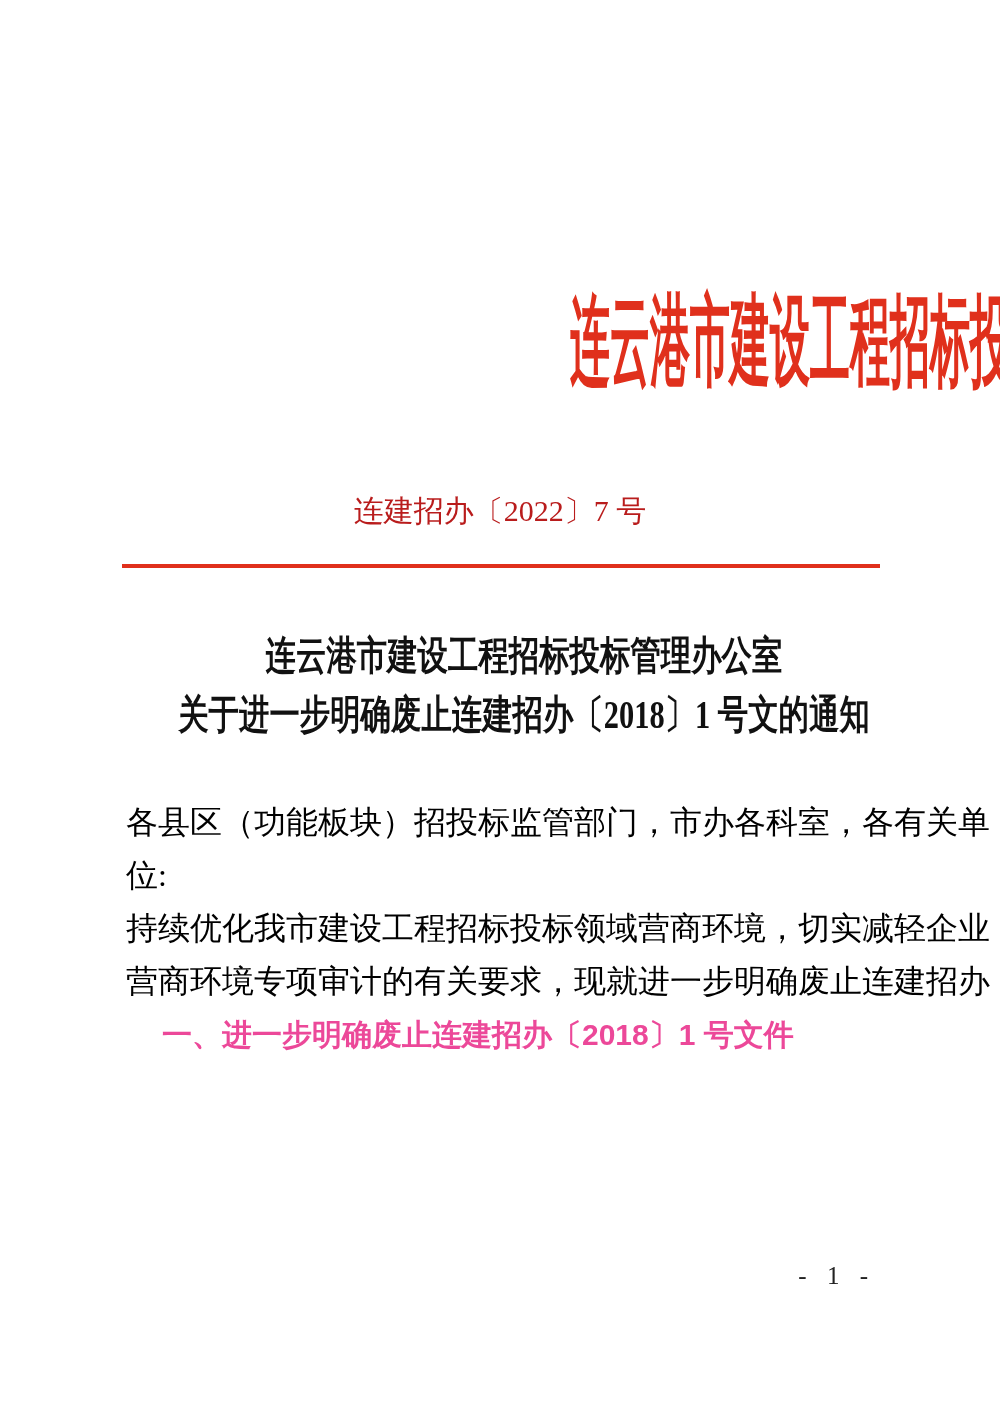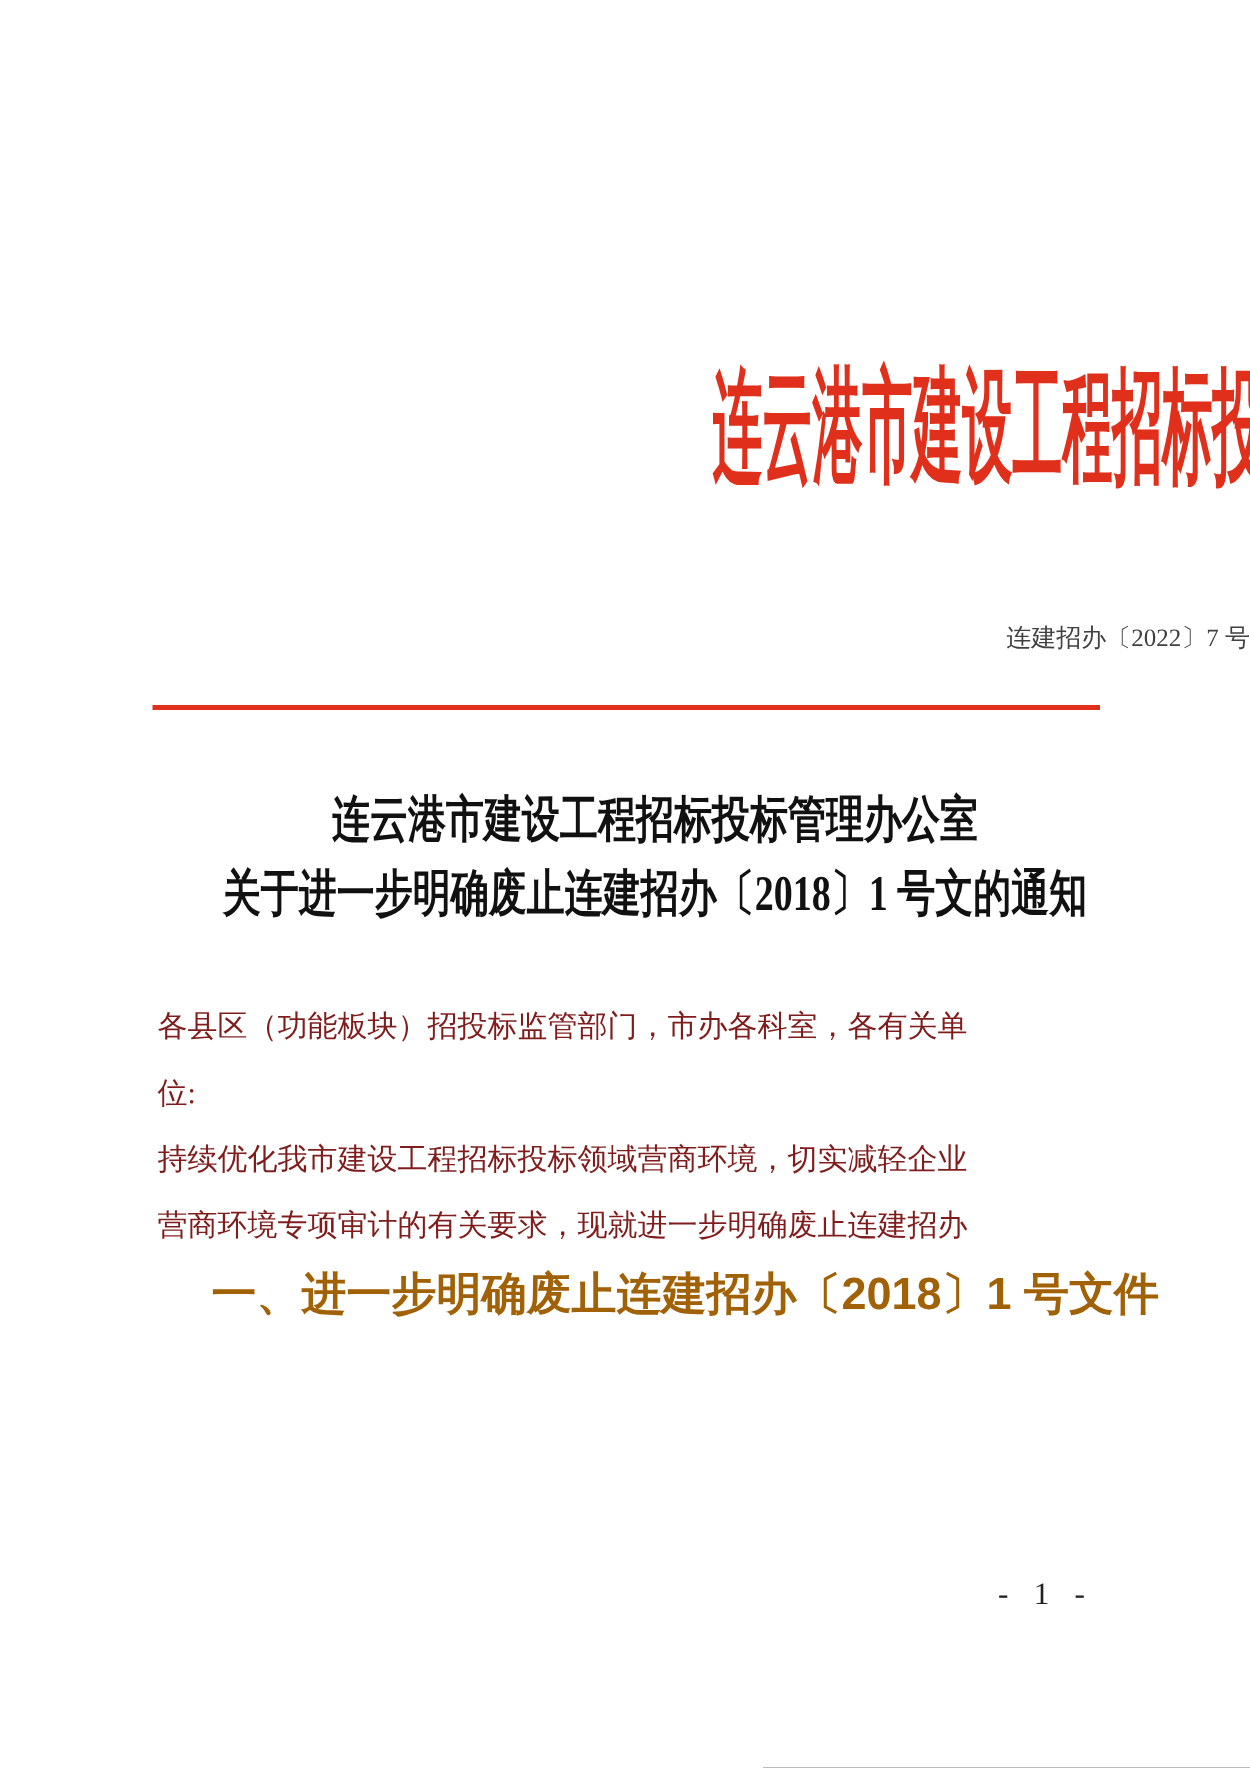--- a/index.html
+++ b/index.html
@@ -46,9 +46,9 @@
     width: 100%;
     height: 42px;
     line-height: 42px;
-    text-align: right;
-    font-size: 20px;
-    color: #404040;
+    text-align: center;
+    font-size: 30px;
+    color: #b91c1c;
   }
   
   .red-rule {

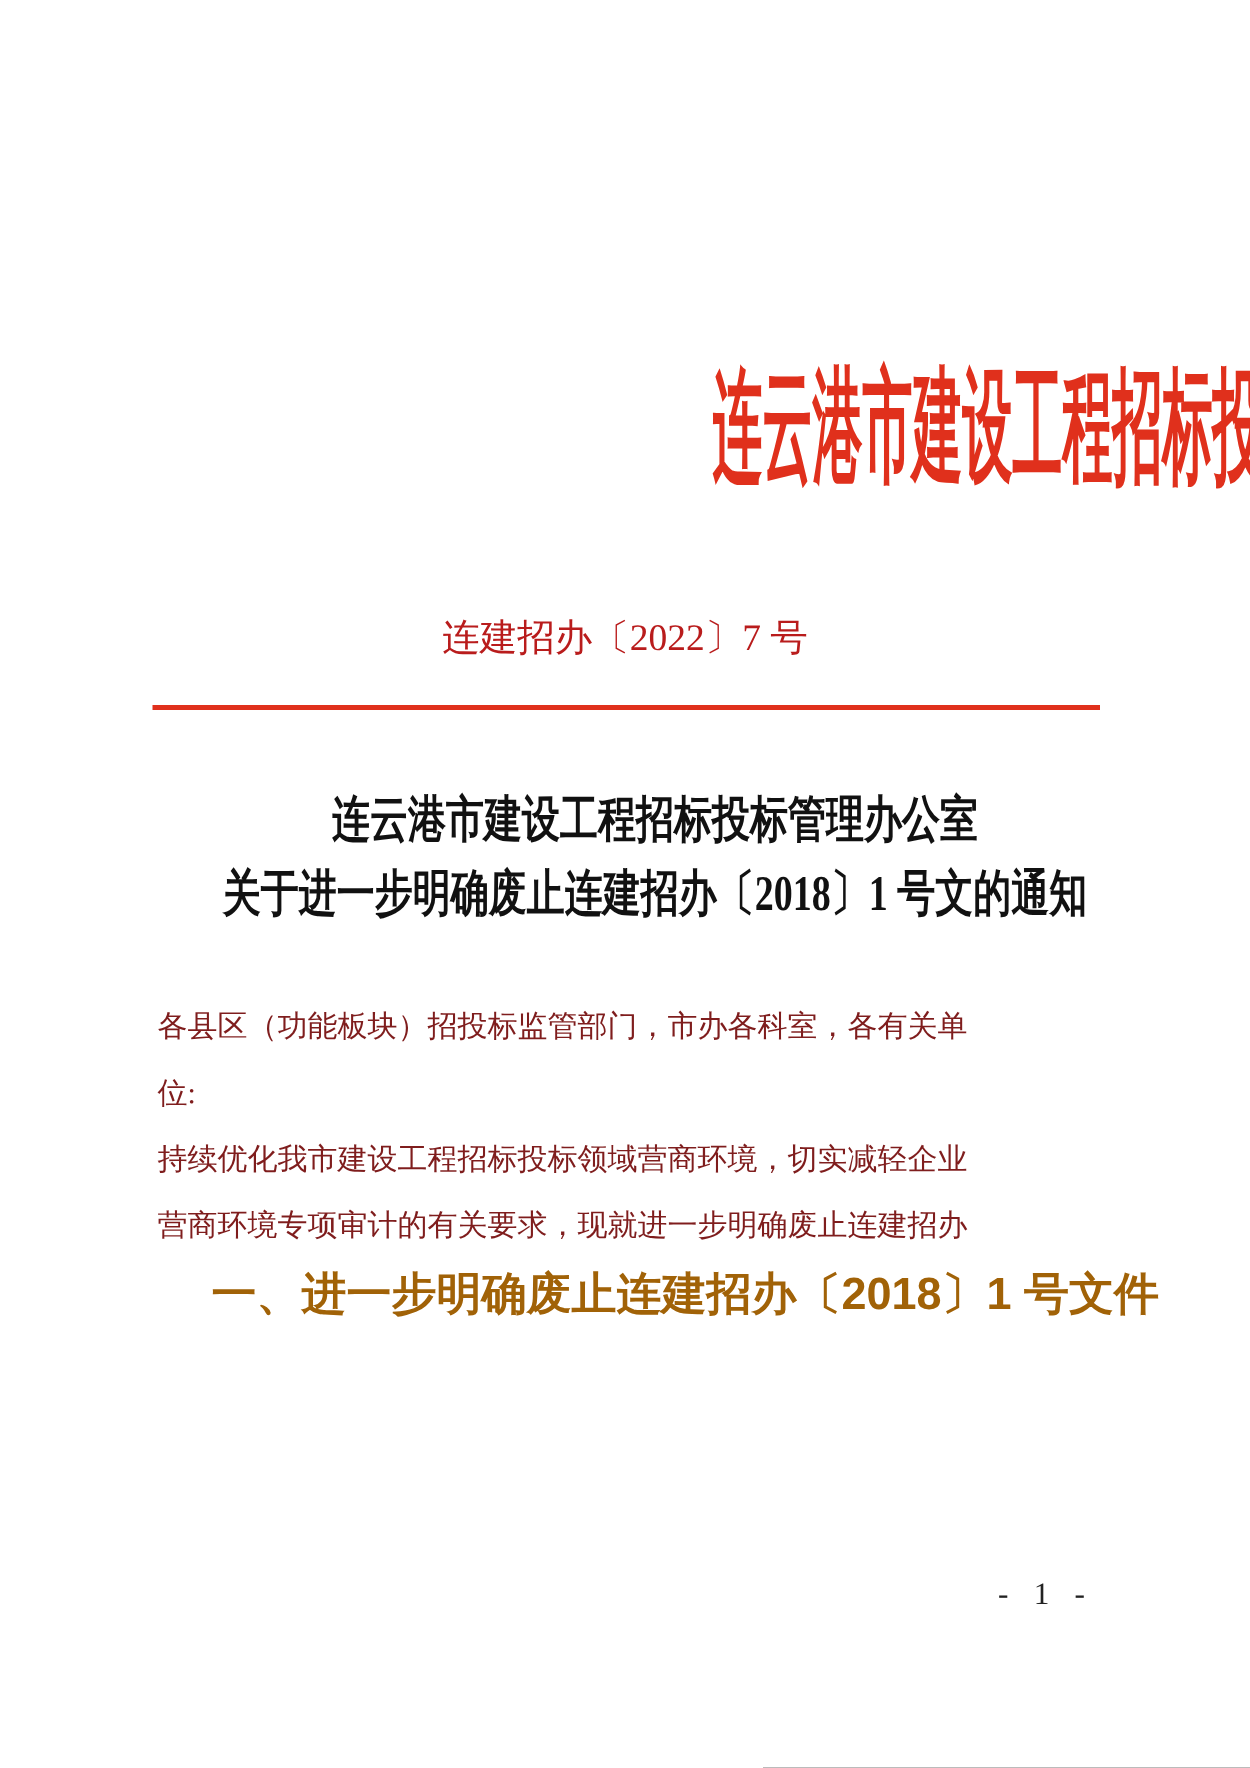--- a/index.html
+++ b/index.html
@@ -91,8 +91,8 @@
   .body-line {
     height: 53px;
     line-height: 53px;
-    font-size: 24px;
-    color: #7f1d1d;
+    font-size: 32px;
+    color: #000000;
     white-space: nowrap;
   }
   .body-line.indent { text-indent: 1.2em; }

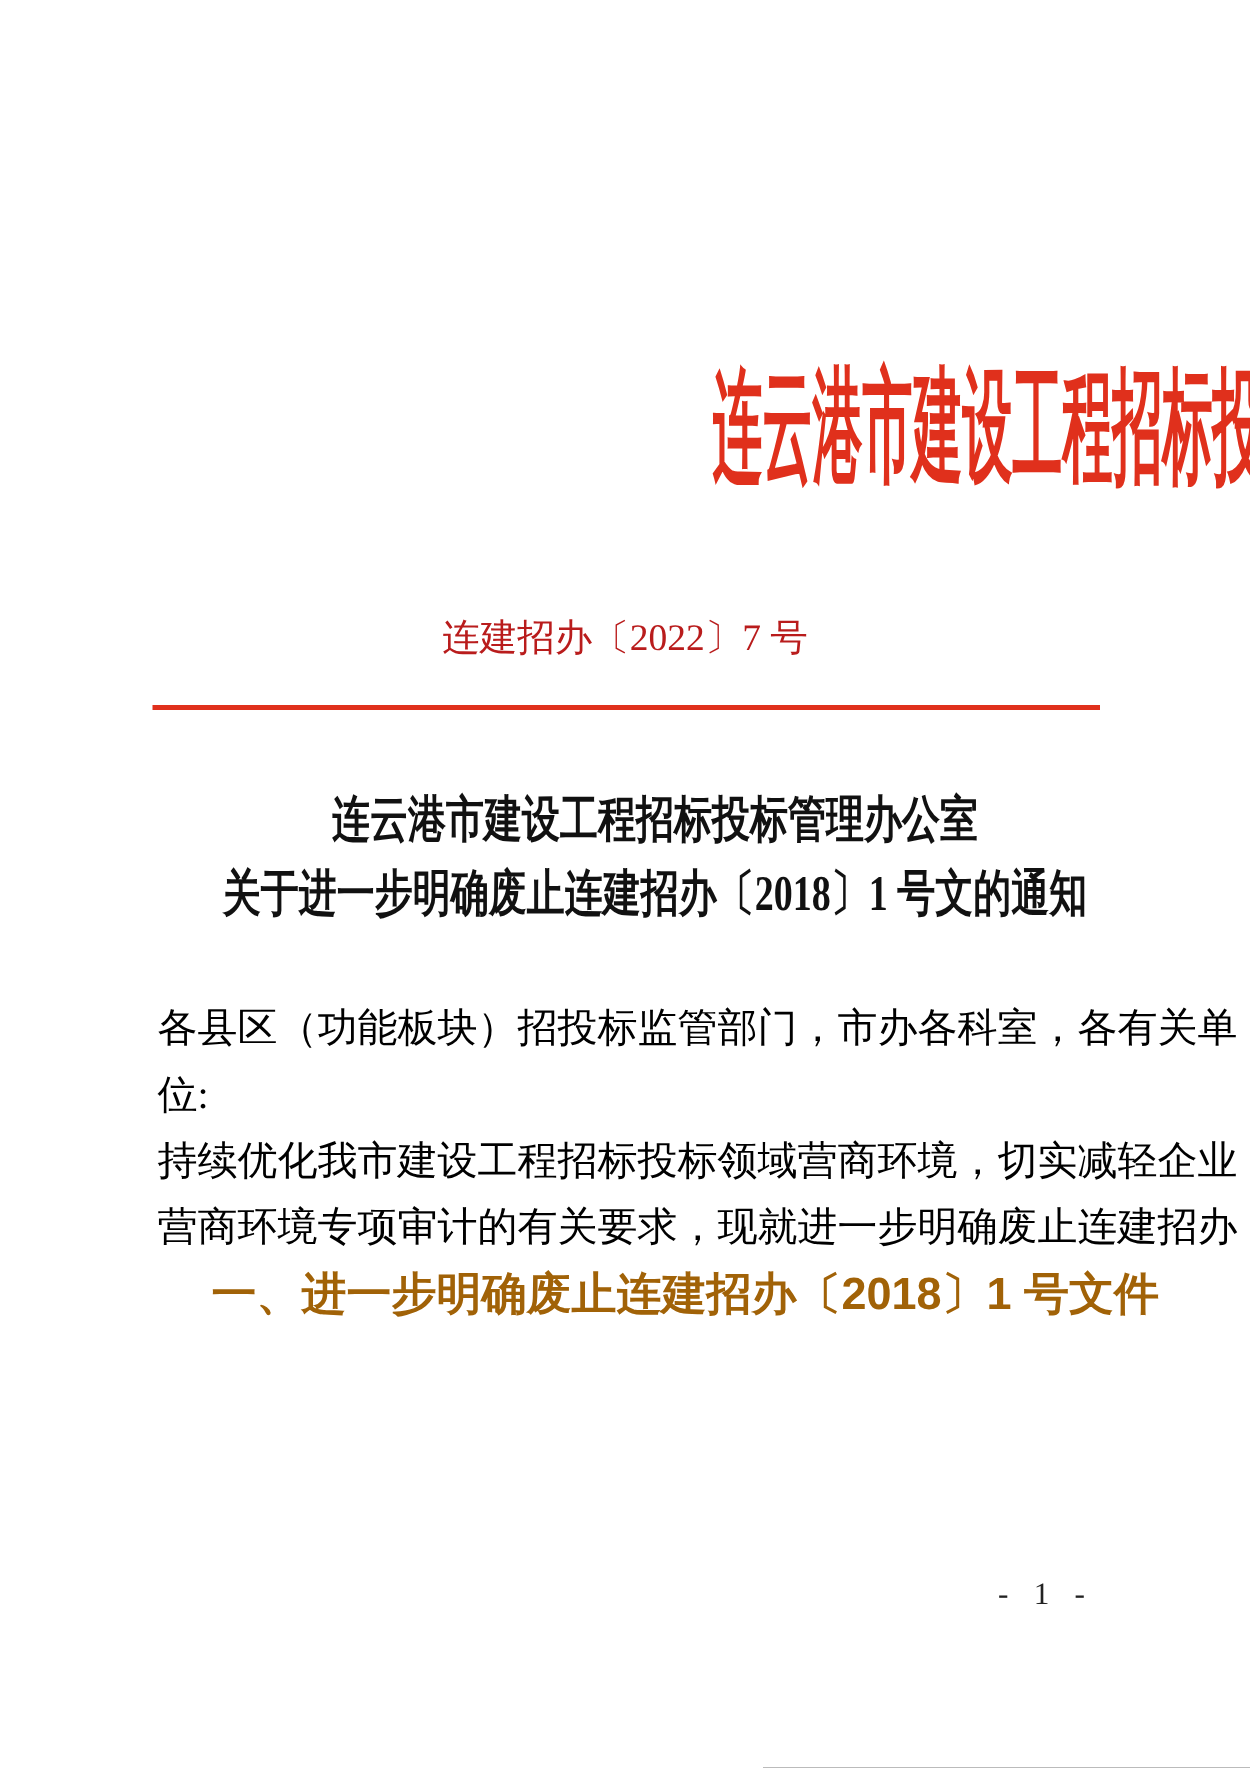--- a/index.html
+++ b/index.html
@@ -99,8 +99,8 @@
   .body-line.heading {
     font-family: "Liberation Sans", "DejaVu Sans", sans-serif;
     font-weight: bold;
-    font-size: 36px;
-    color: #a16207;
+    font-size: 30px;
+    color: #ec4899;
   }
   
   .page-number {

